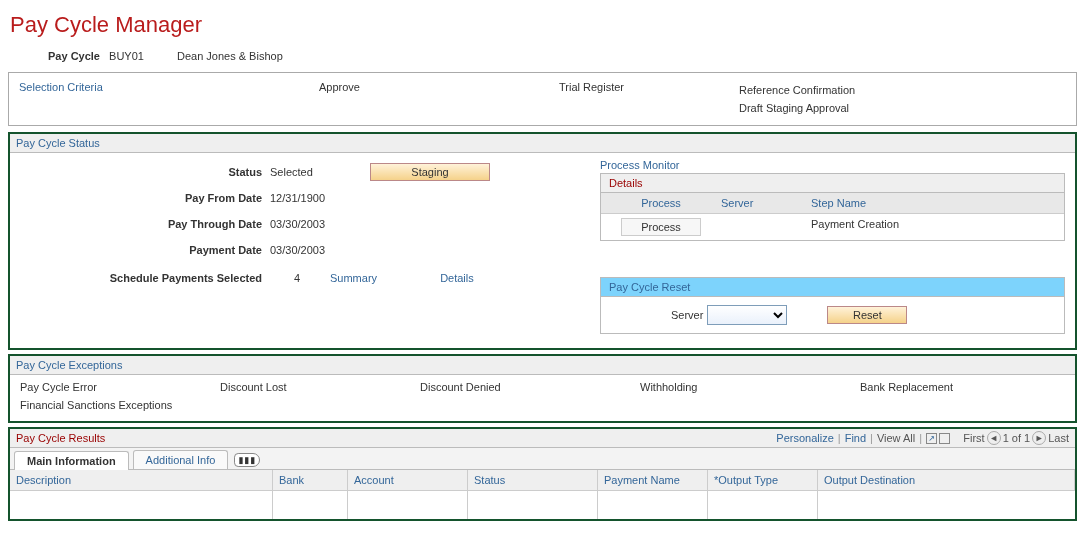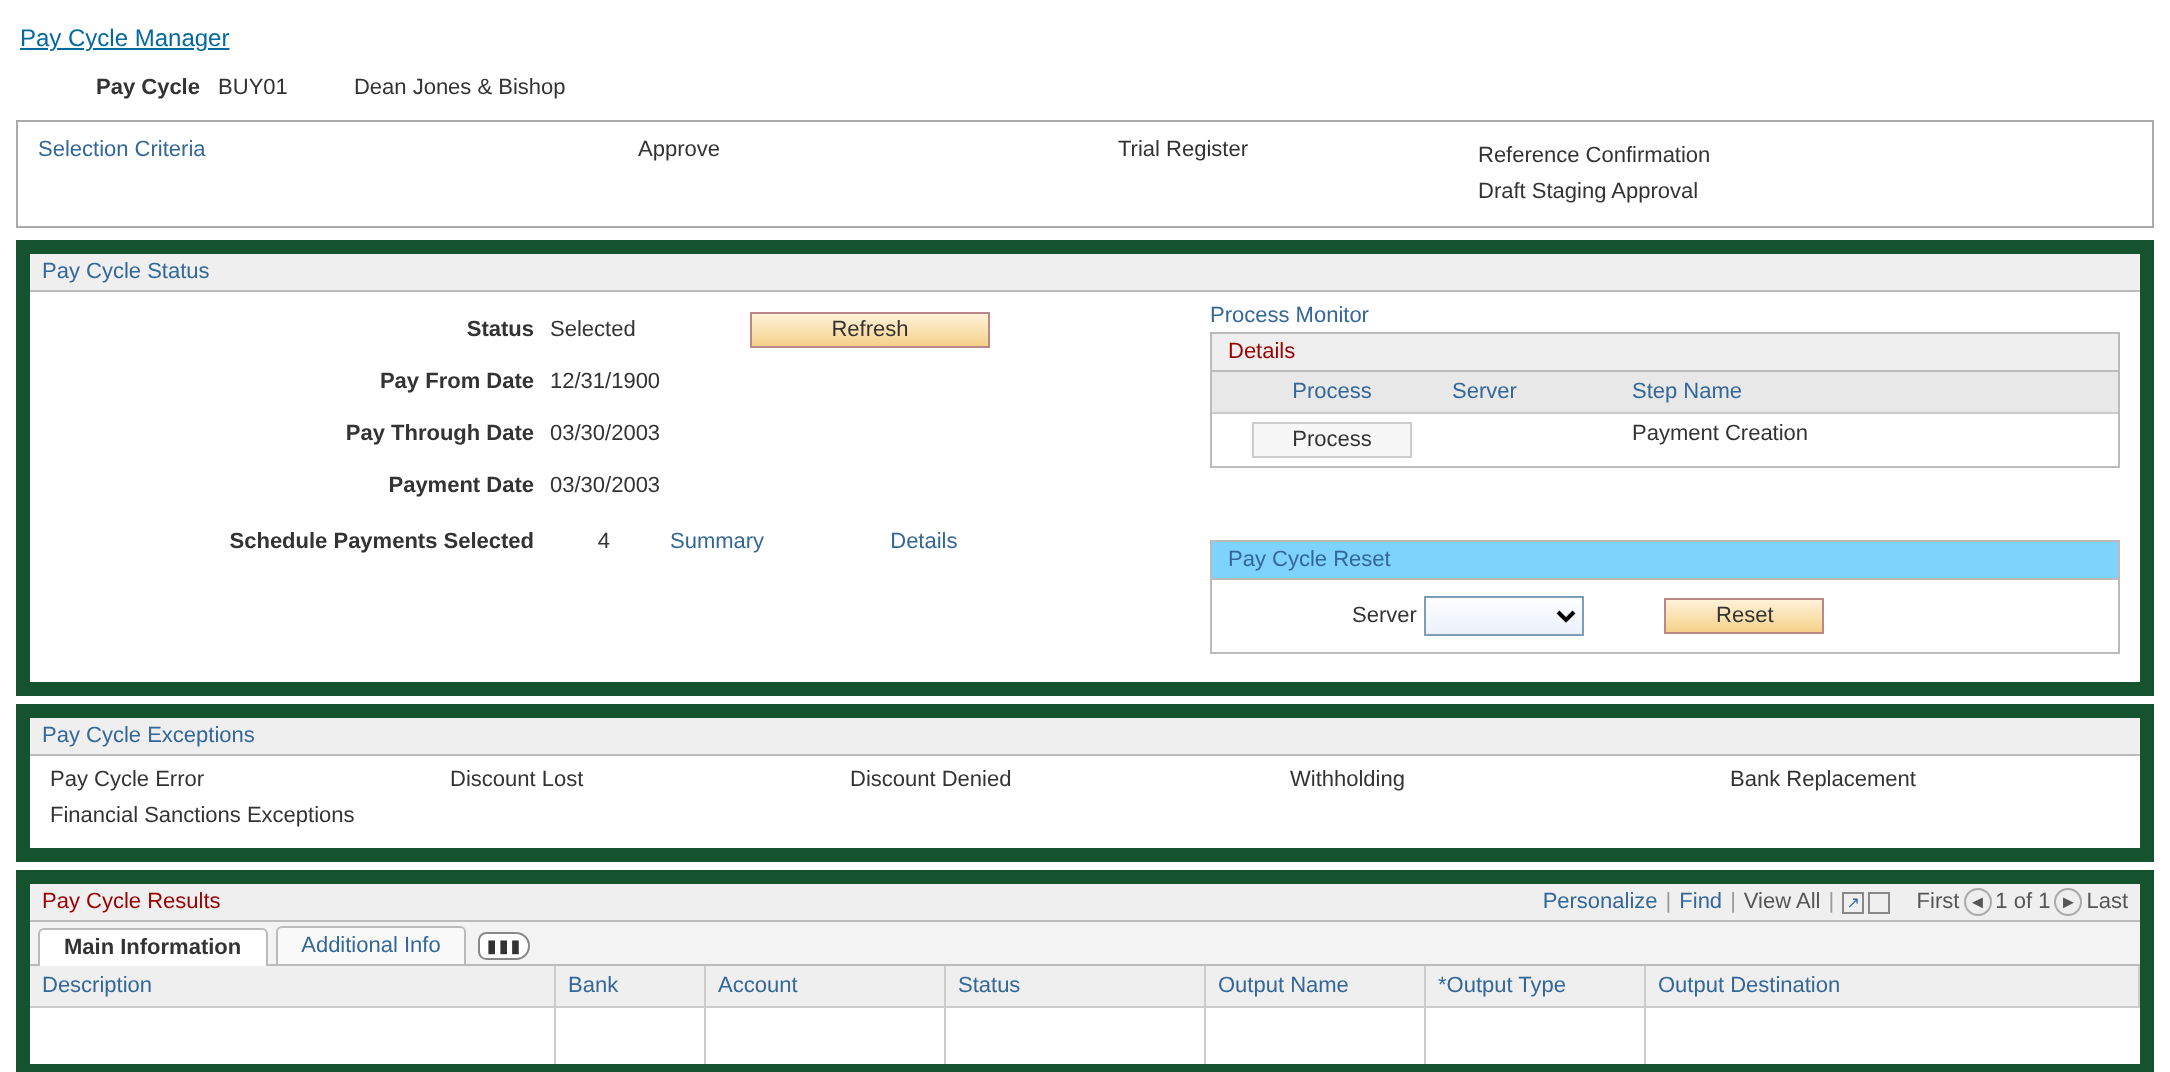--- a/index.html
+++ b/index.html
@@ -14,11 +14,10 @@
   }
   a { color: #336699; text-decoration: none; cursor: pointer; }
   .page-title {
-    font-size: 12px;
-    color: #0369a1;
+    font-size: 22px;
+    color: #b91c1c;
     font-weight: normal;
     margin: 8px 0 12px 2px;
-    text-decoration: underline;
   }
   .paycycle-header {
     margin: 0 0 10px 40px;

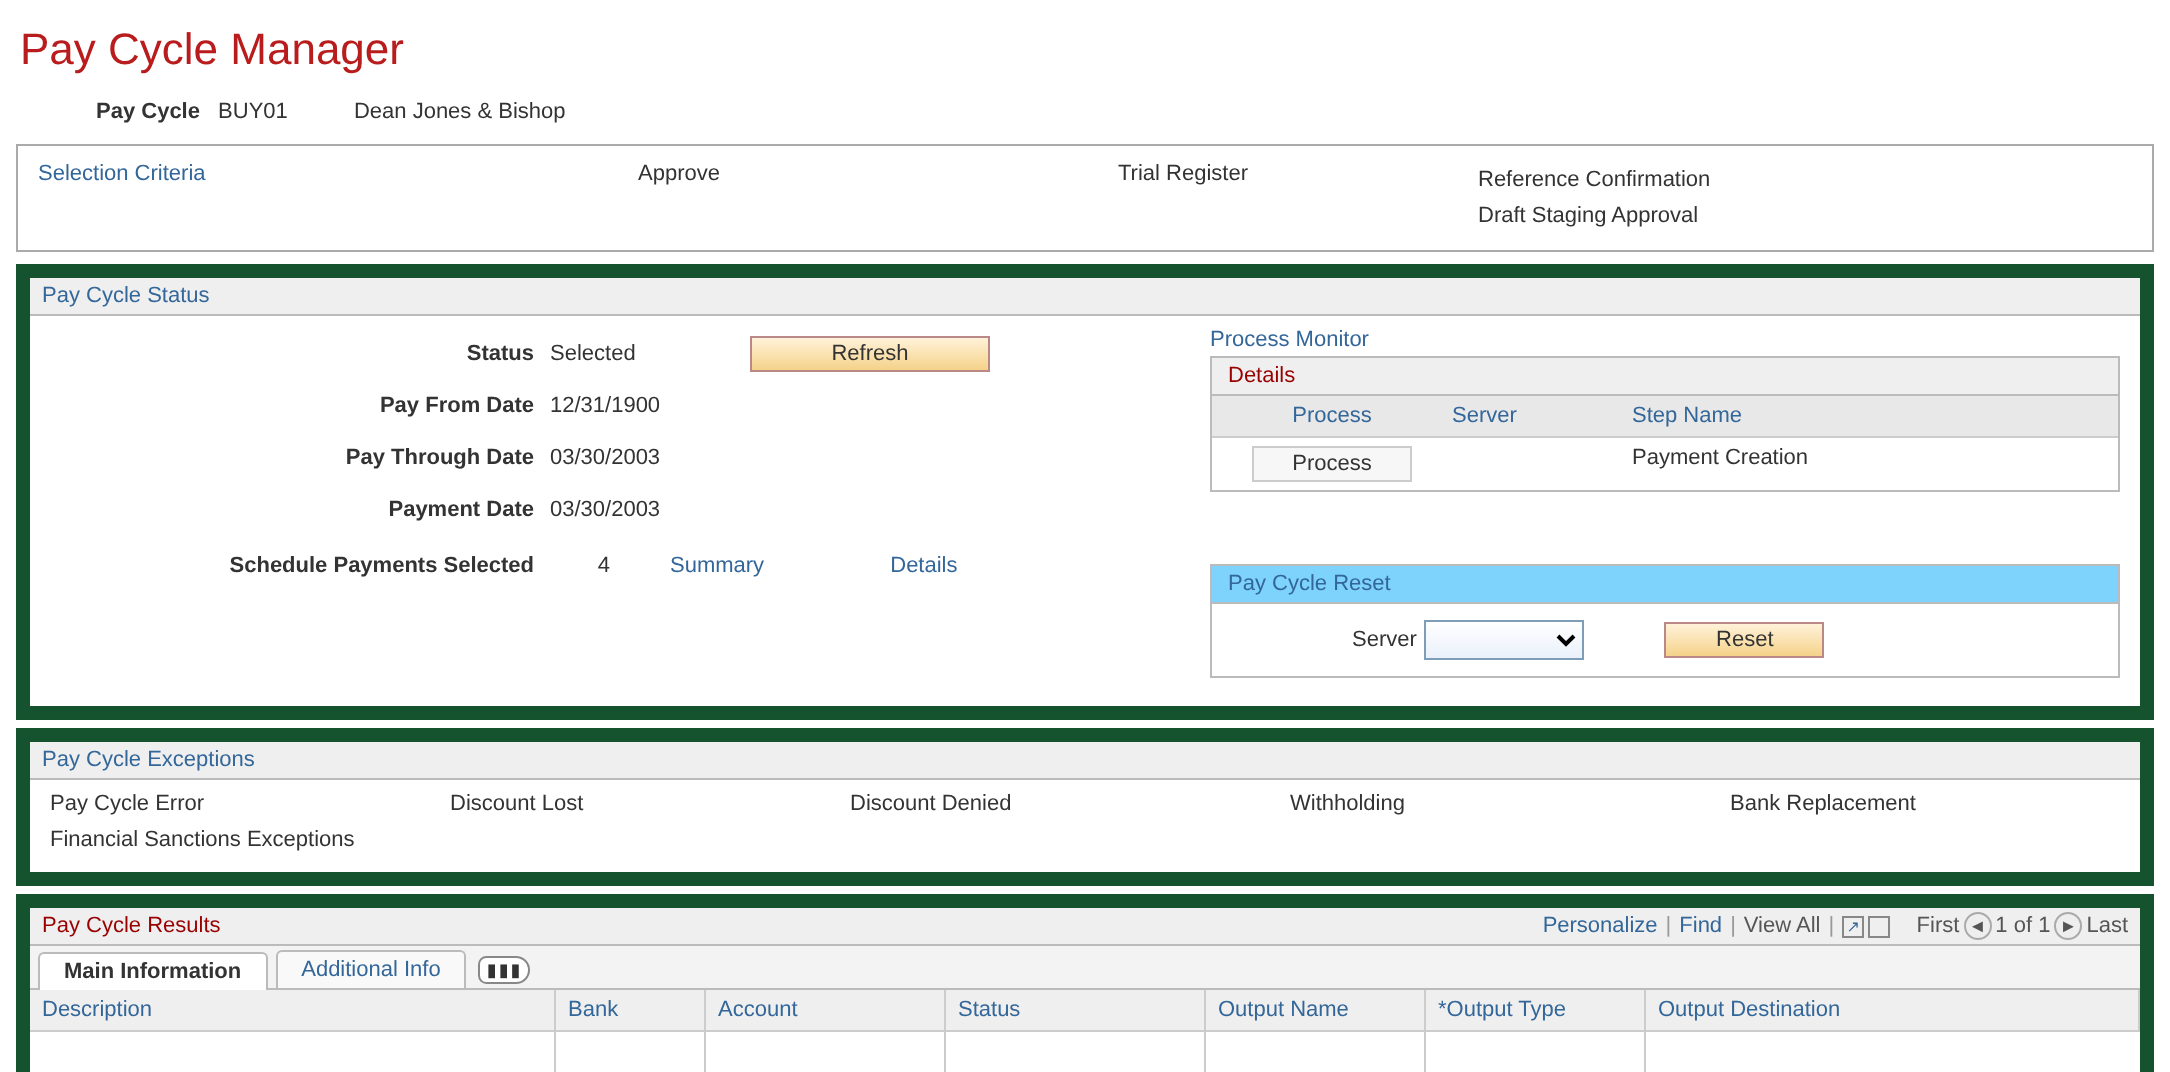--- a/index.html
+++ b/index.html
@@ -42,7 +42,7 @@
   .sel-col4 div { line-height: 18px; }
 
   .group {
-    border: 7px solid #14532d;
+    border: 2px solid #14532d;
     margin-bottom: 4px;
   }
   .group-title {

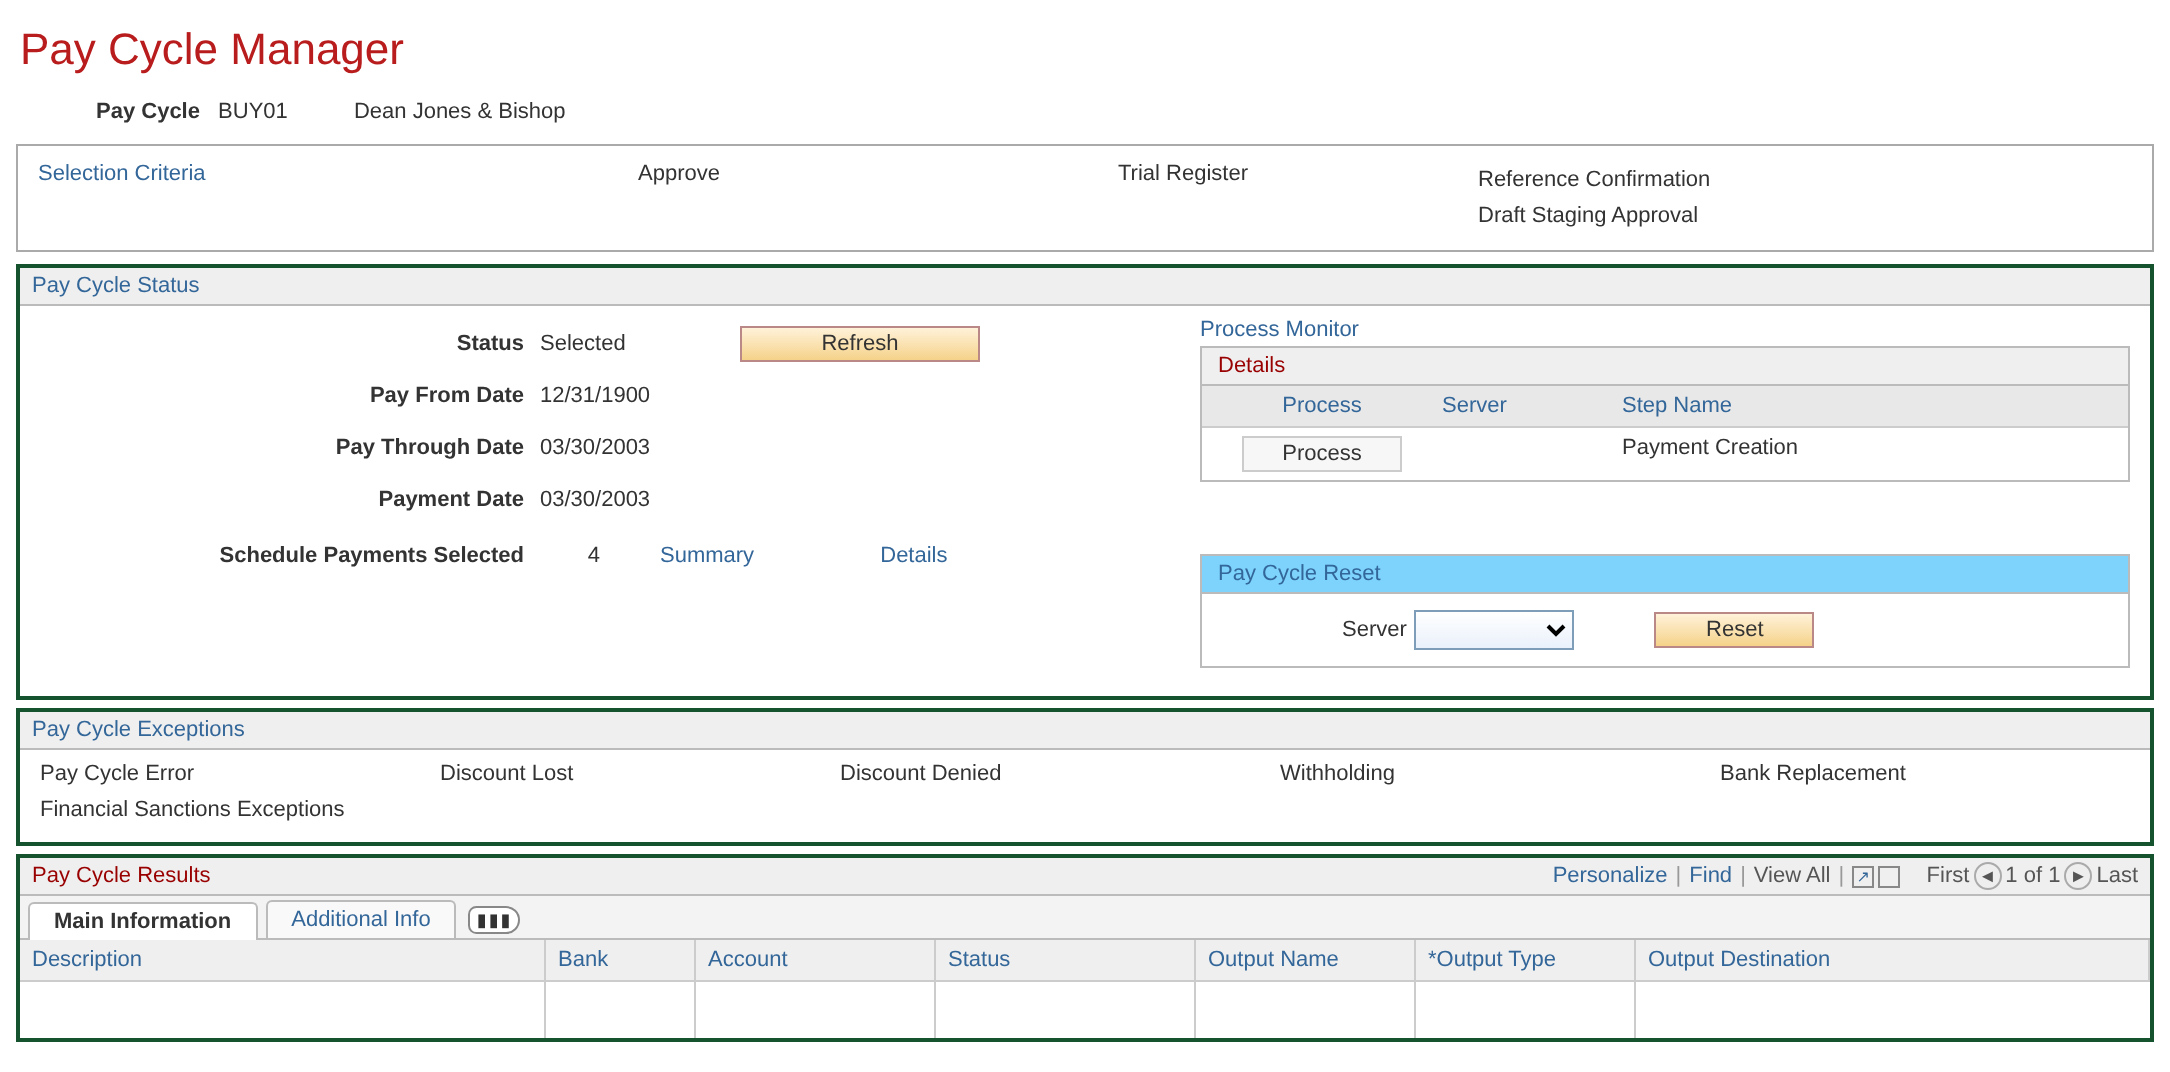--- a/index.html
+++ b/index.html
@@ -177,7 +177,7 @@
       <div class="field-row">
         <div class="field-label">Status</div>
         <div class="field-value">Selected</div>
-        <div class="field-extra"><button class="btn">Refresh</button></div>
+        <div class="field-extra"><button class="btn">Staging</button></div>
       </div>
       <div class="field-row">
         <div class="field-label">Pay From Date</div>

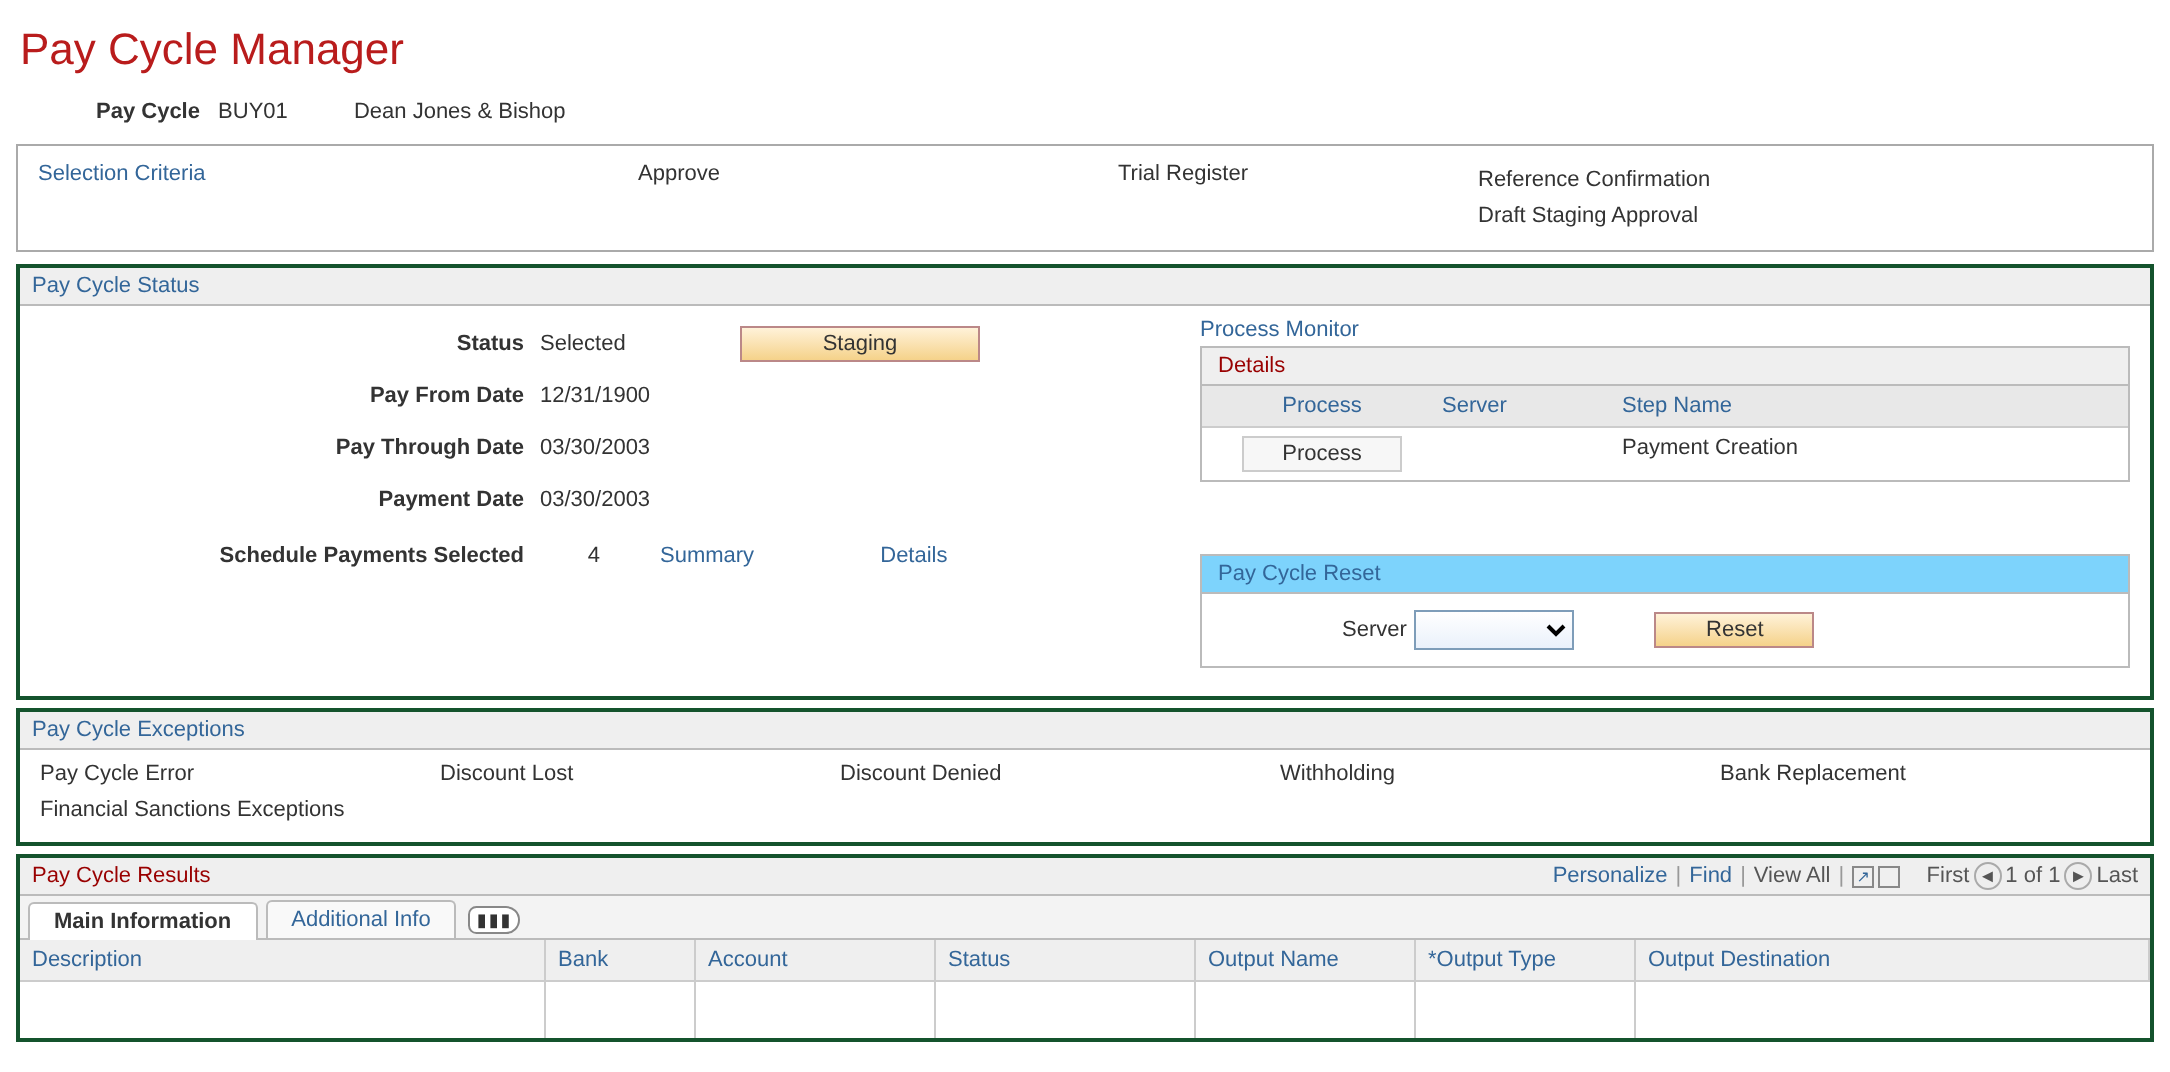--- a/index.html
+++ b/index.html
@@ -275,7 +275,7 @@
     <div class="gc2">Bank</div>
     <div class="gc3">Account</div>
     <div class="gc4">Status</div>
-    <div class="gc5">Output Name</div>
+    <div class="gc5">Payment Name</div>
     <div class="gc6">*Output Type</div>
     <div class="gc7">Output Destination</div>
   </div>

